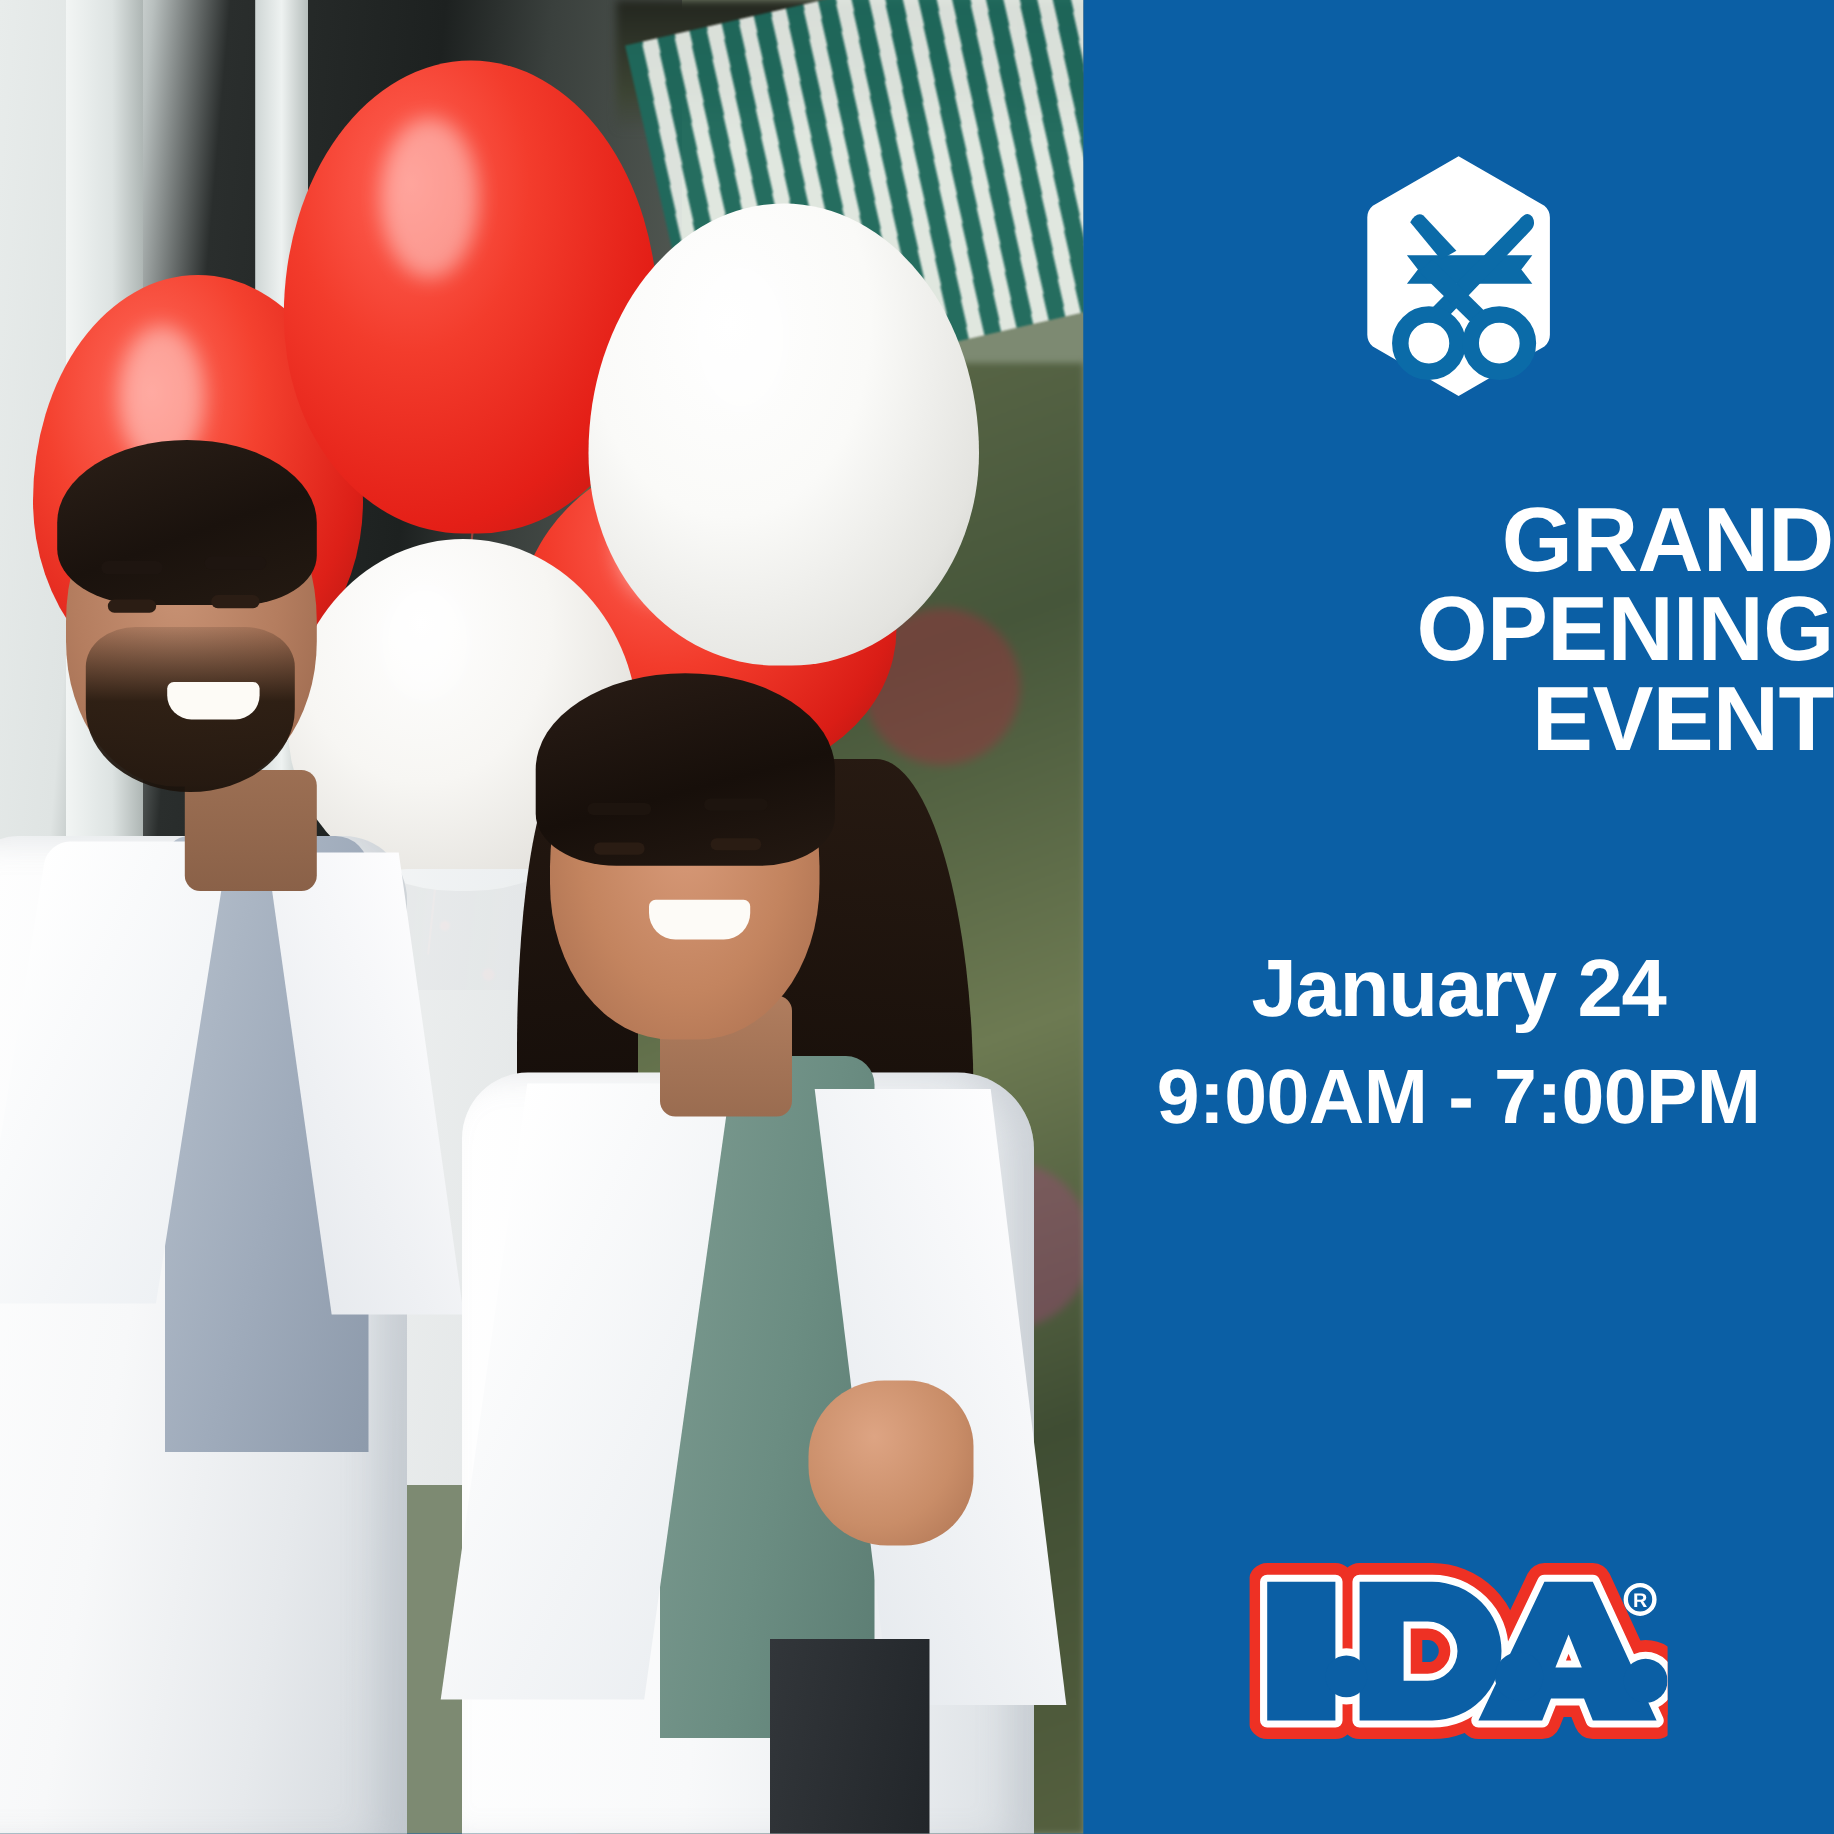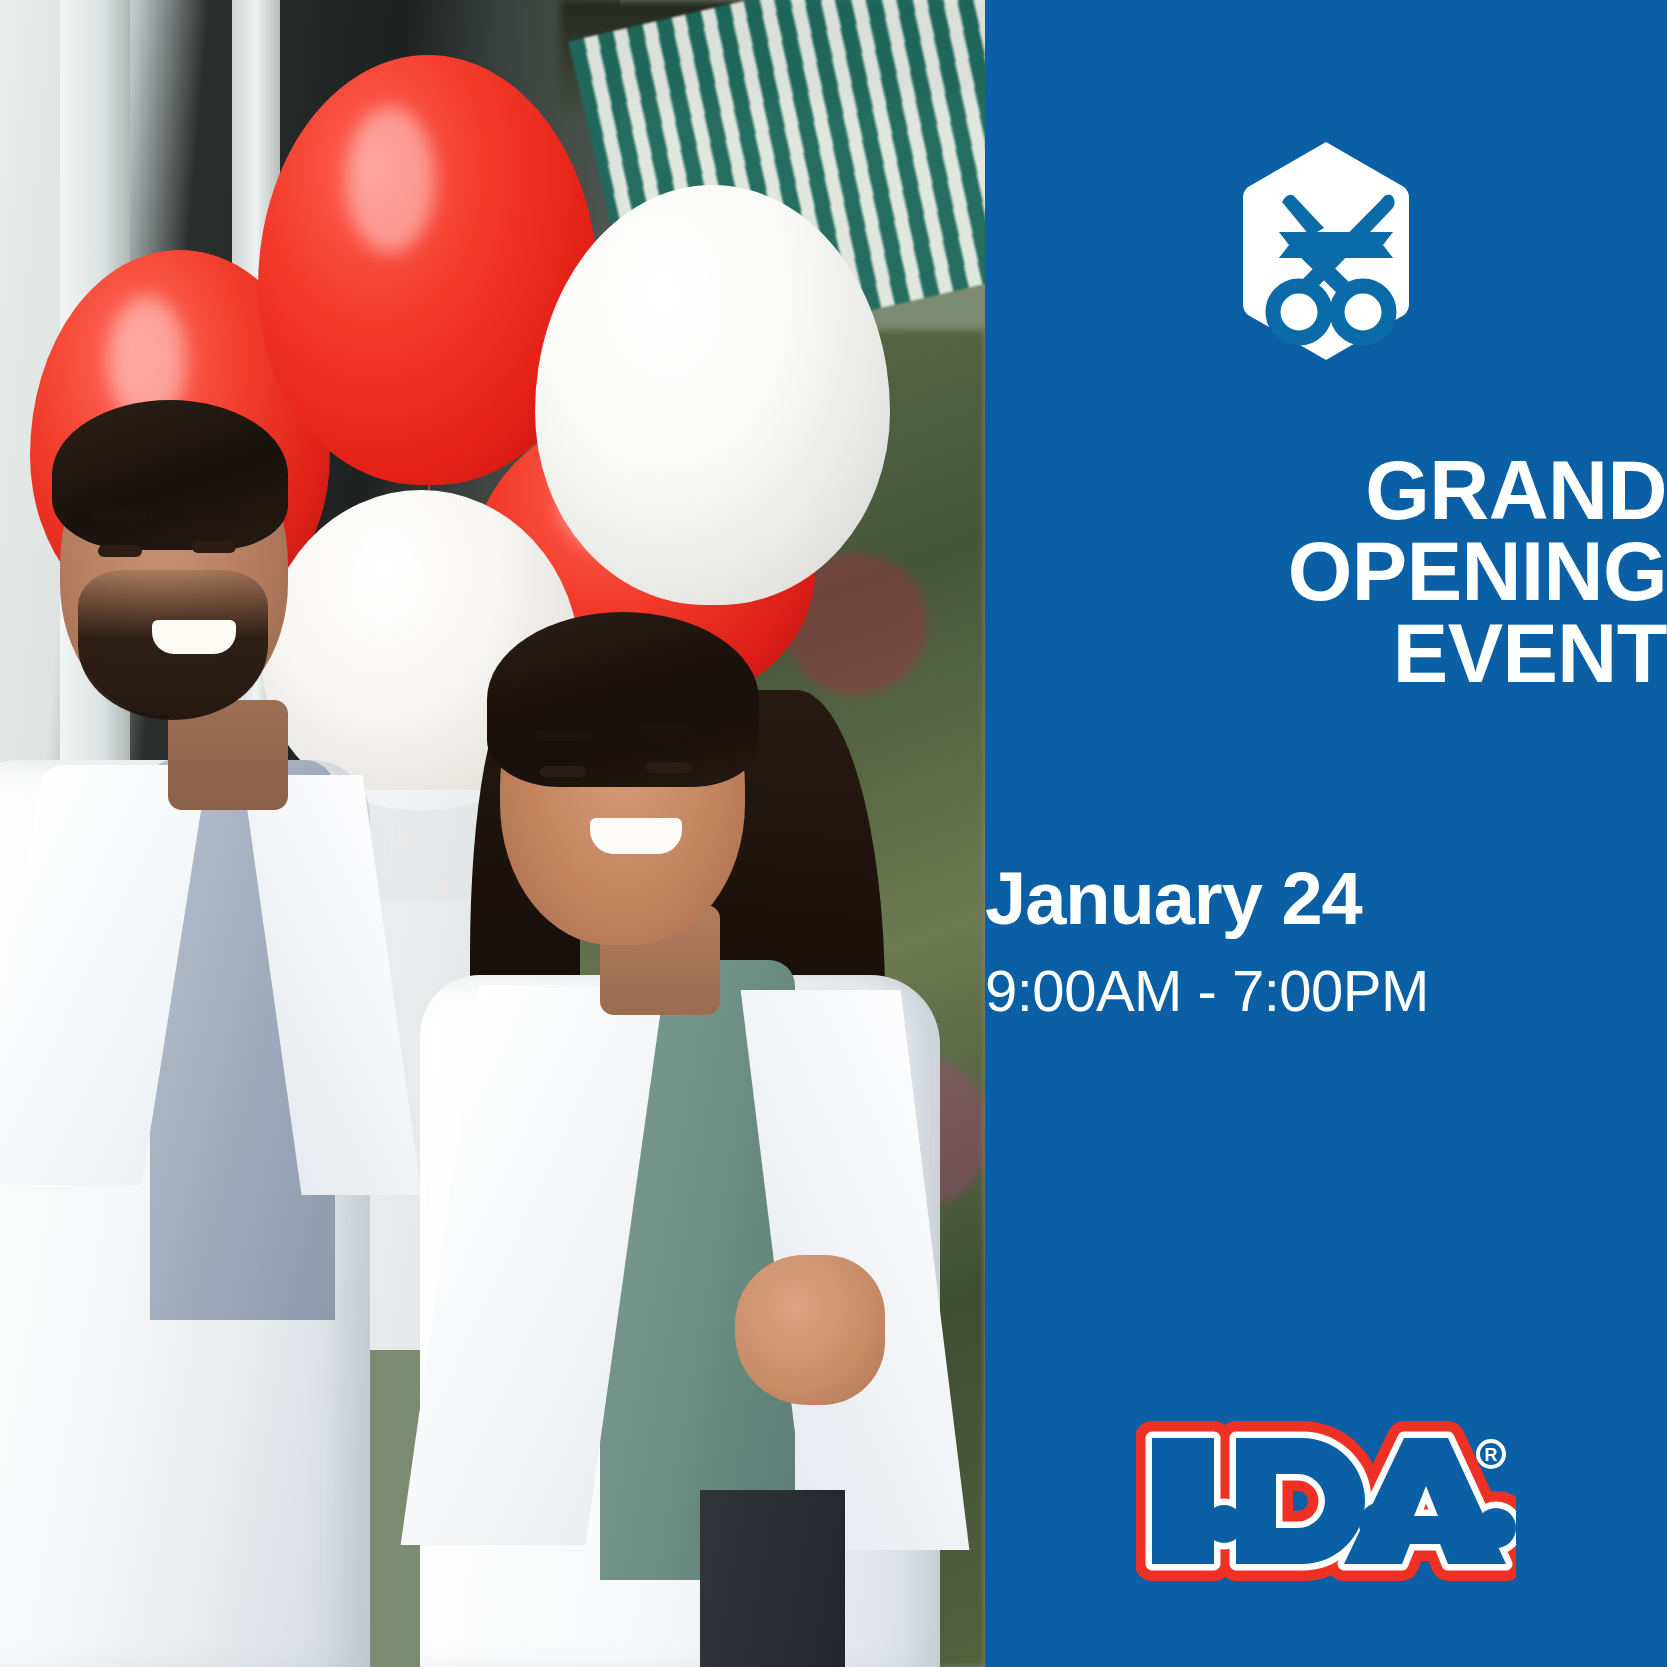--- a/index.html
+++ b/index.html
@@ -153,7 +153,7 @@
               font-weight:700; letter-spacing:-0.5px; }
   .headline div { white-space:nowrap; }
 
-  .date-block { margin-top:168px; width:100%; color:#fff; }
+  .date-block { margin-top:168px; width:100%; text-align:center; color:#fff; }
   .date-line { font-size:74px; font-weight:700; line-height:1.0;
                letter-spacing:-1px; }
   .time-line { margin-top:26px; font-size:58px; font-weight:400;

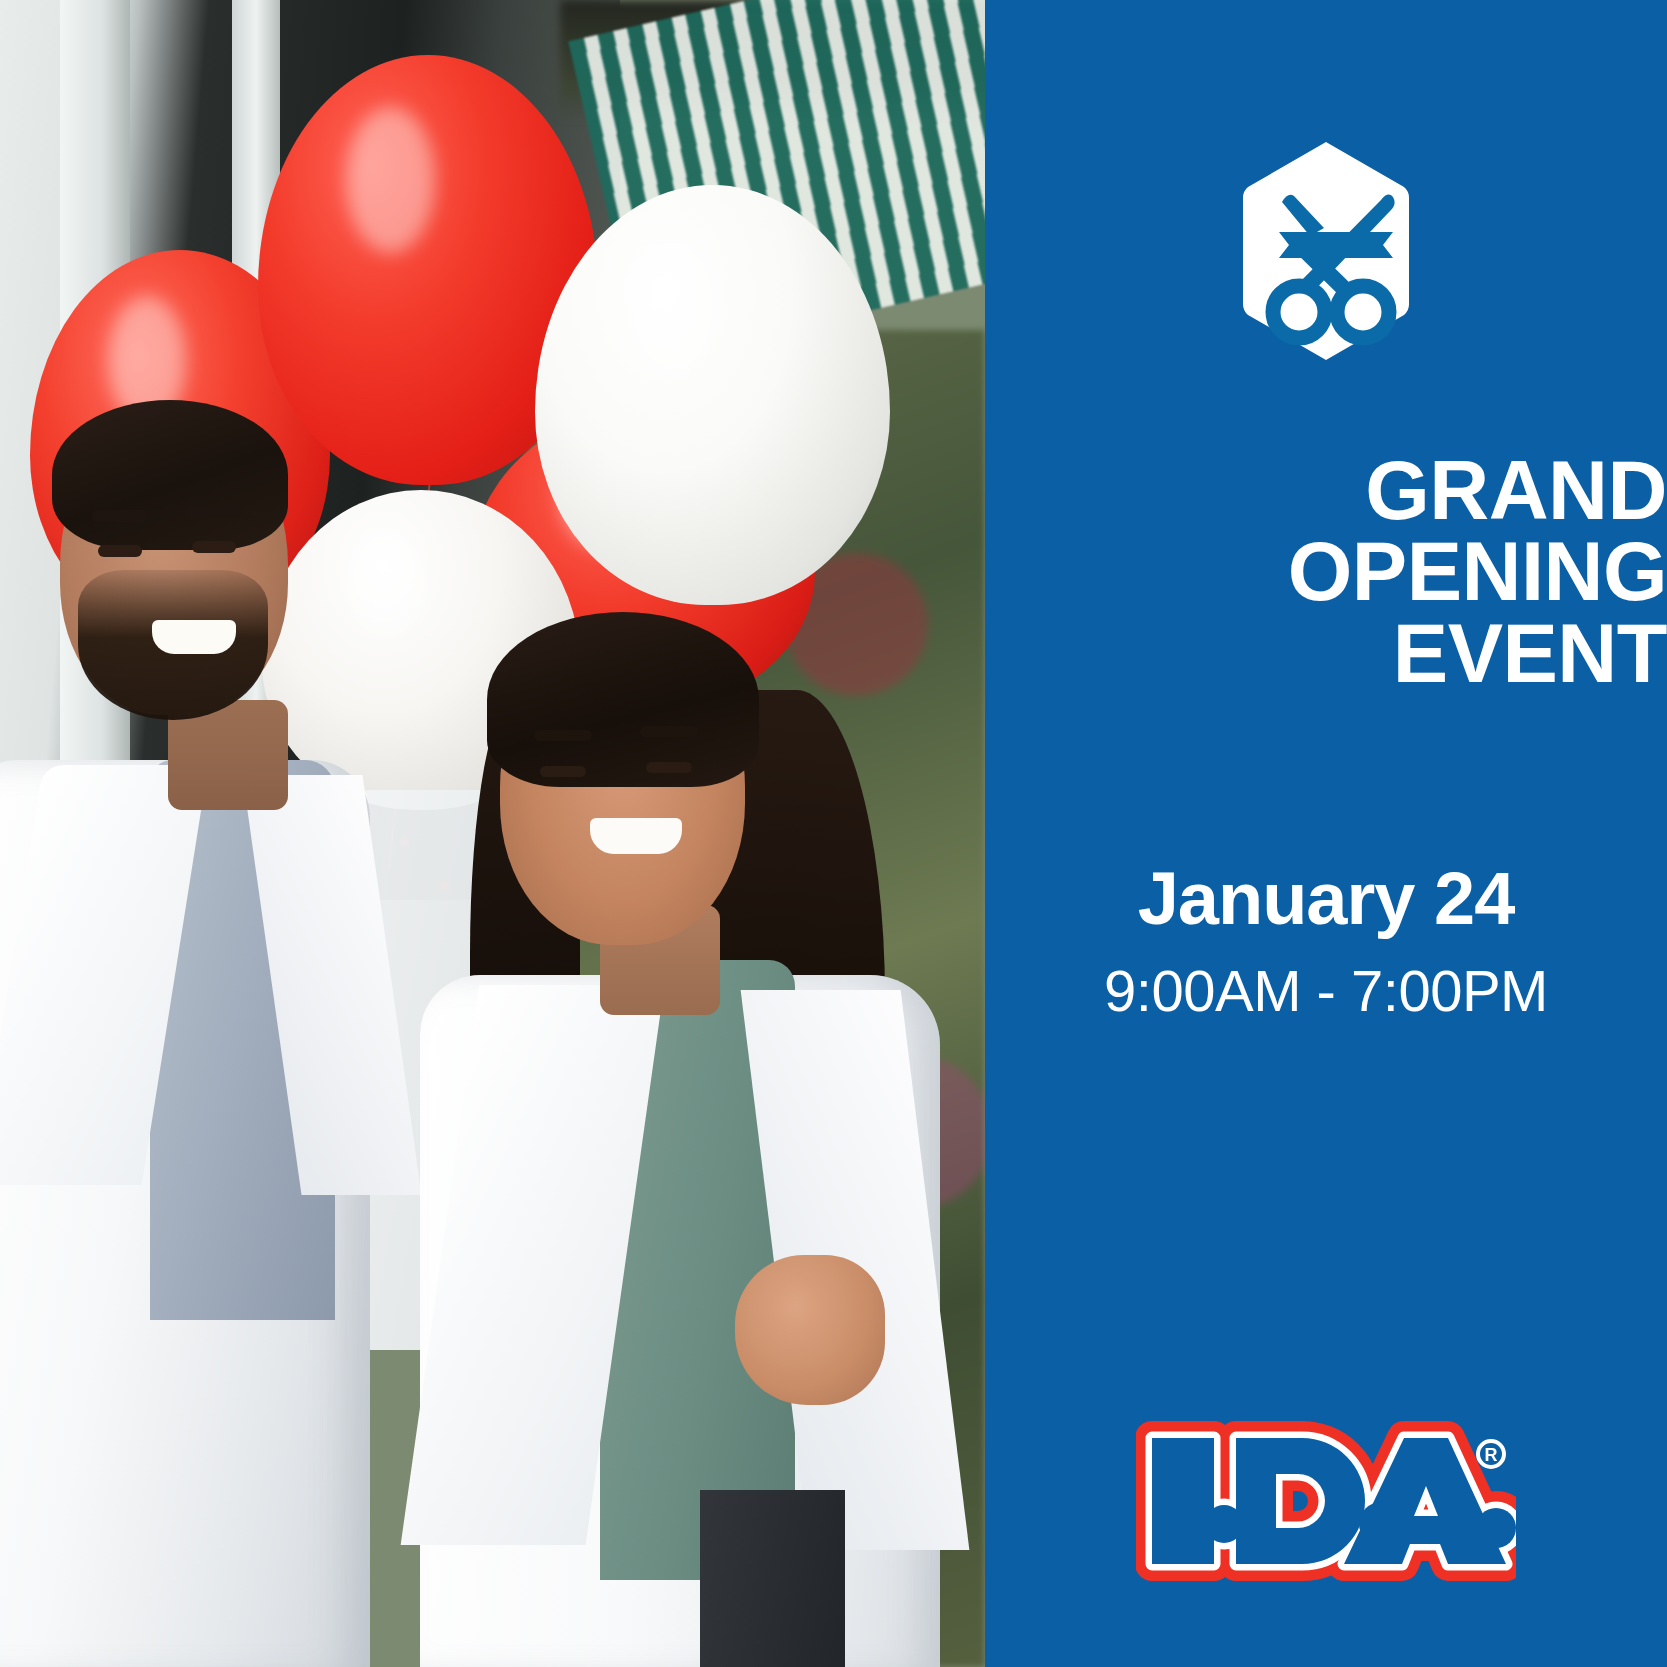--- a/index.html
+++ b/index.html
@@ -156,7 +156,7 @@
   .date-block { margin-top:168px; width:100%; text-align:center; color:#fff; }
   .date-line { font-size:74px; font-weight:700; line-height:1.0;
                letter-spacing:-1px; }
-  .time-line { margin-top:26px; font-size:58px; font-weight:400;
+  .time-line { margin-top:26px; font-size:70px; font-weight:700;
                line-height:1.0; letter-spacing:-0.5px; }
 
   

